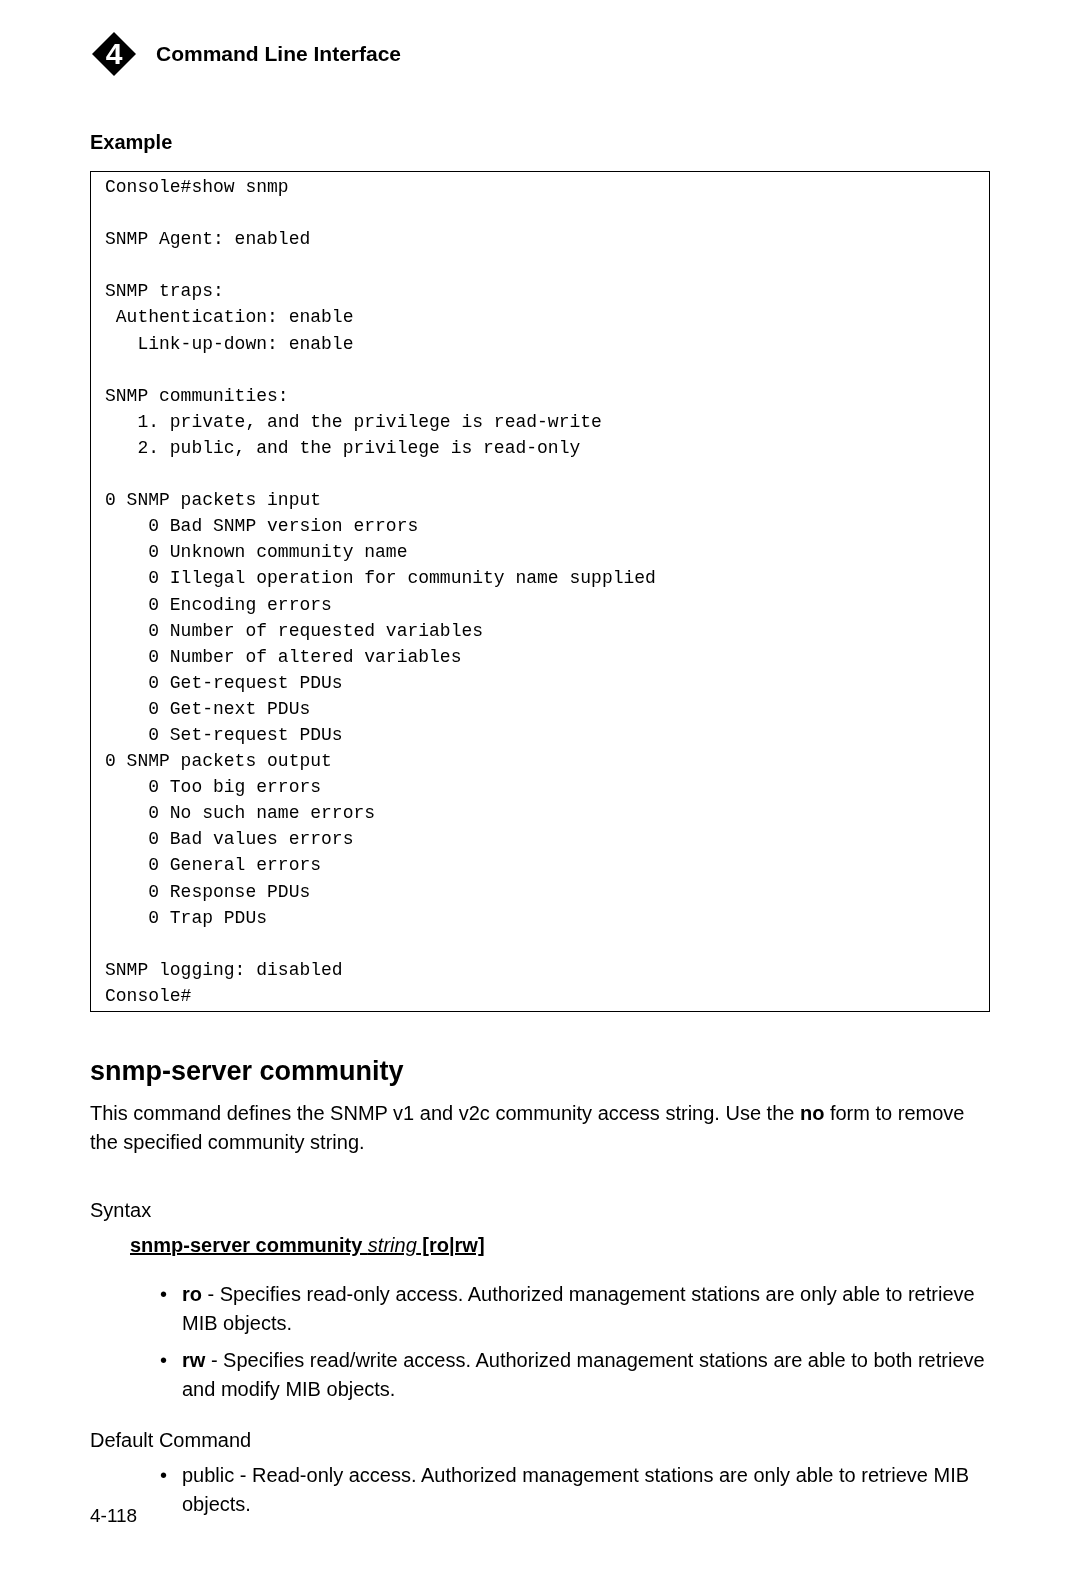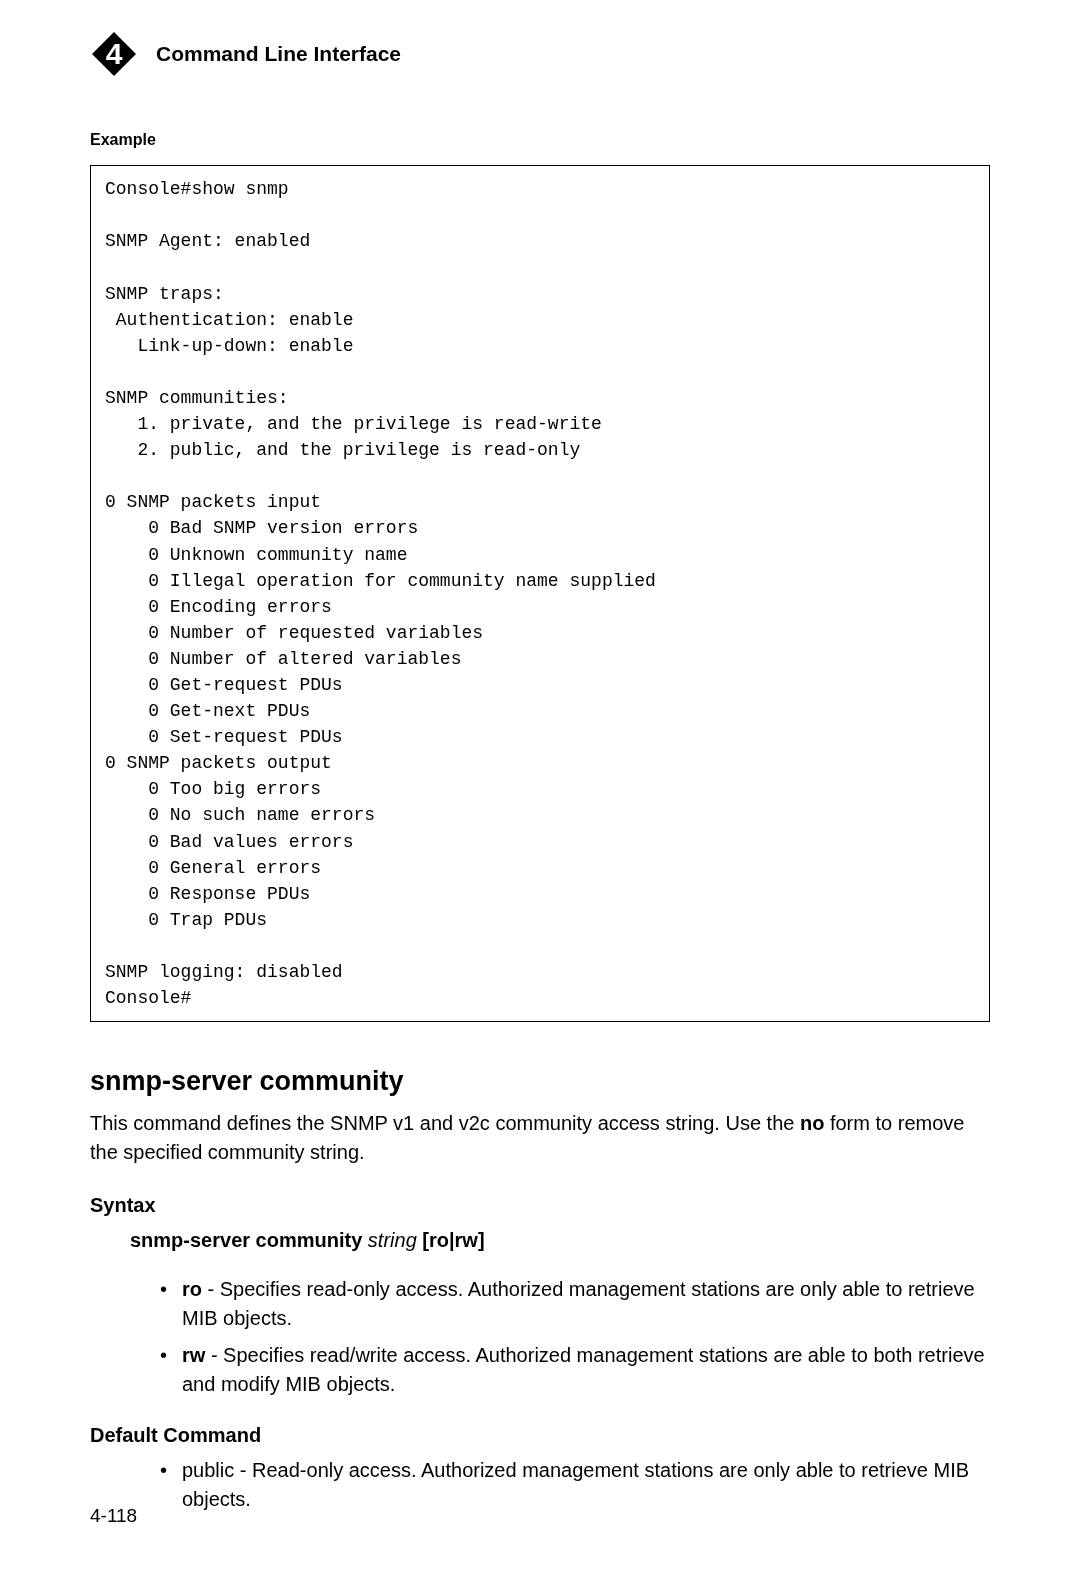--- a/index.html
+++ b/index.html
@@ -38,7 +38,7 @@
       font-weight: bold;
     }
     .section-heading {
-      font-size: 16px;
+      font-size: 20px;
       font-weight: bold;
       margin-bottom: 14px;
     }

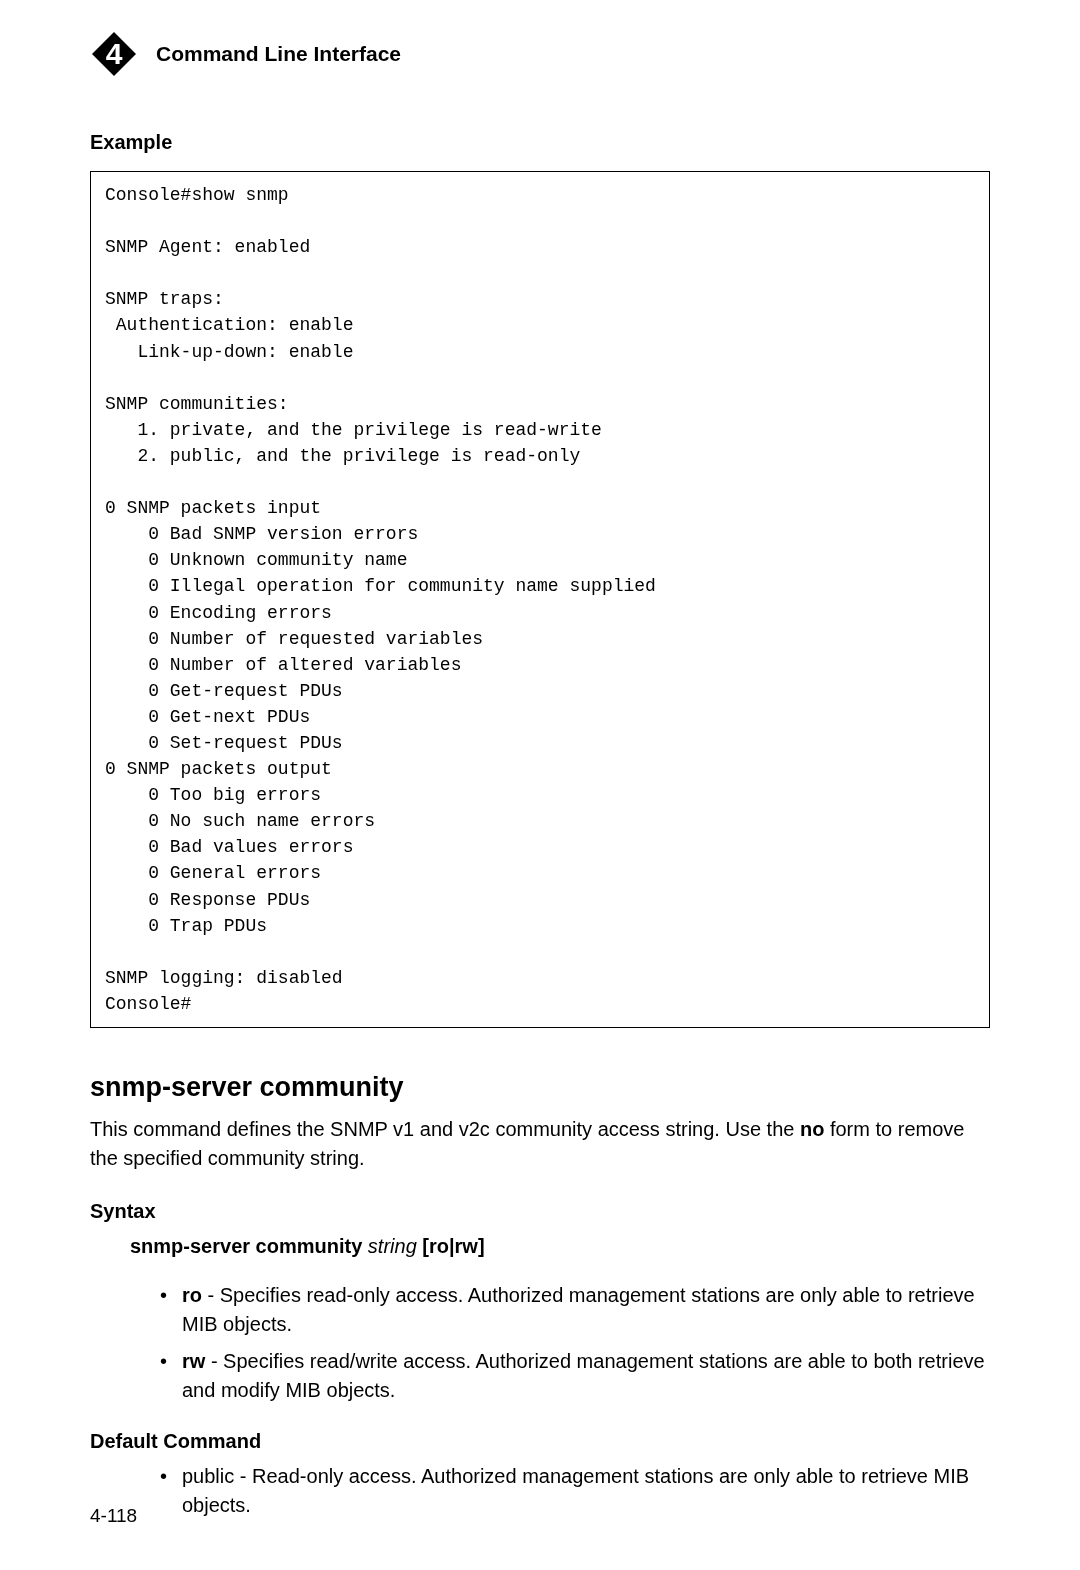--- a/index.html
+++ b/index.html
@@ -44,7 +44,7 @@
     }
     .code-block {
       border: 1px solid #000;
-      padding: 10px 14px;
+      padding: 2px 14px;
       font-family: "Courier New", Courier, monospace;
       font-size: 18px;
       line-height: 1.45;

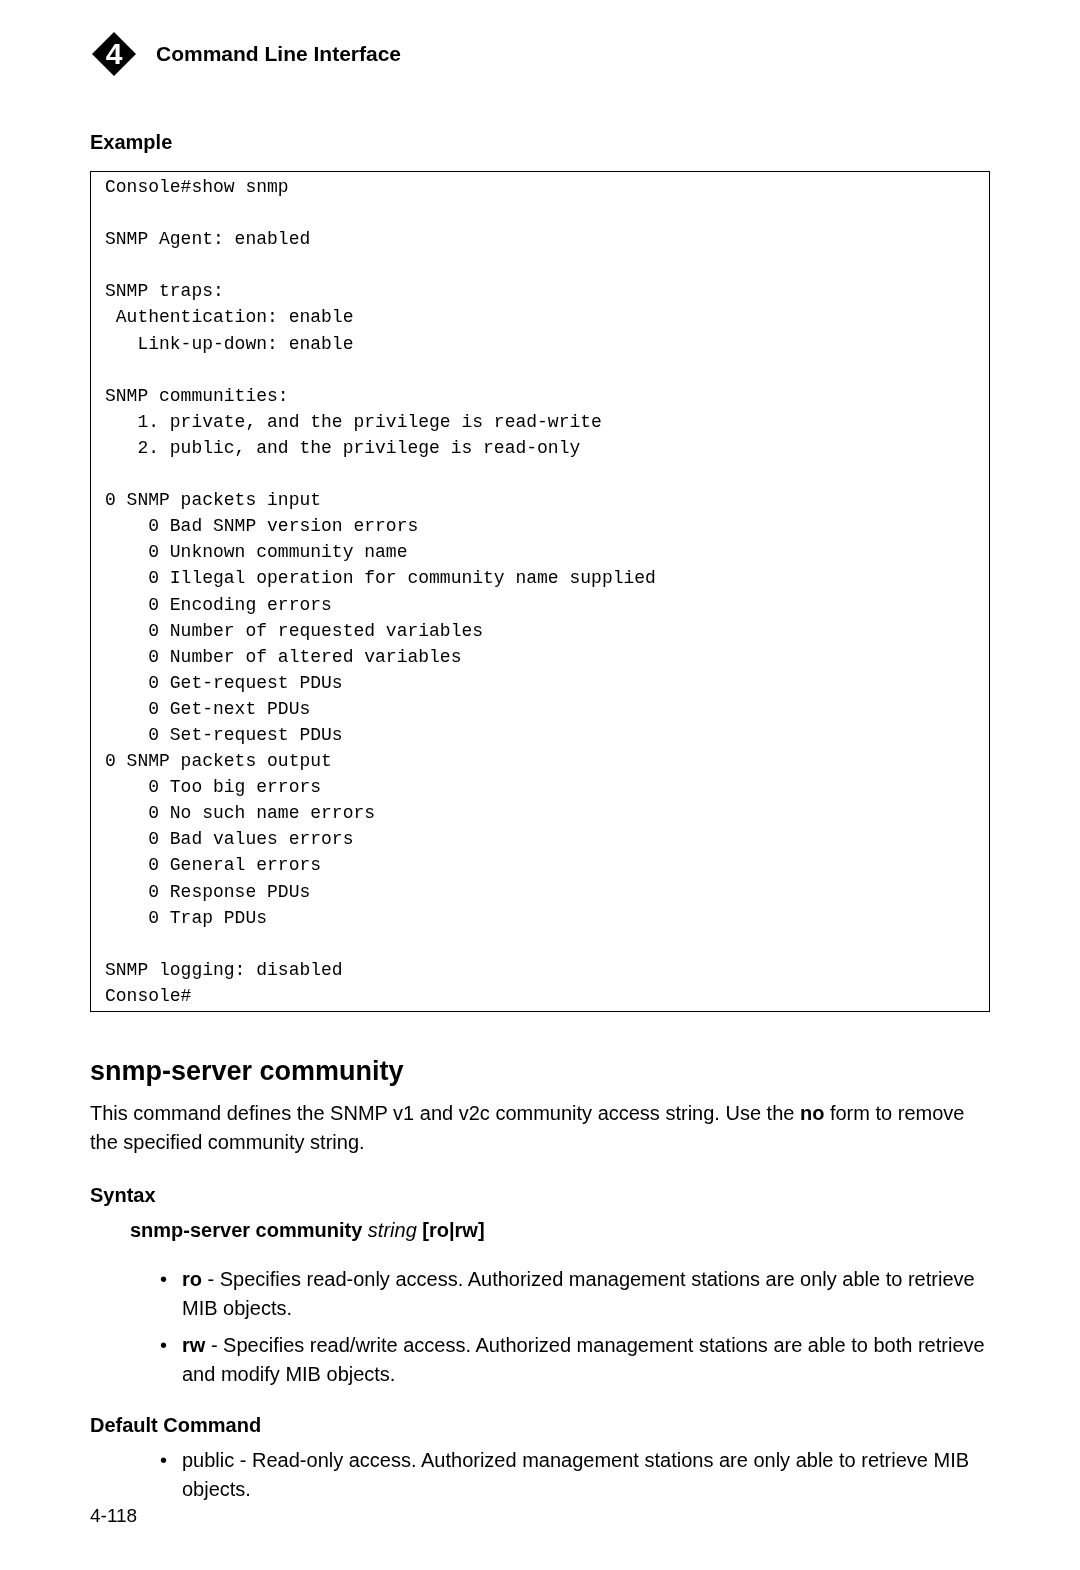--- a/index.html
+++ b/index.html
@@ -58,7 +58,7 @@
     }
     .description {
       font-size: 20px;
-      margin-bottom: 24px;
+      margin-bottom: 39px;
     }
     .subsection-heading {
       font-size: 20px;

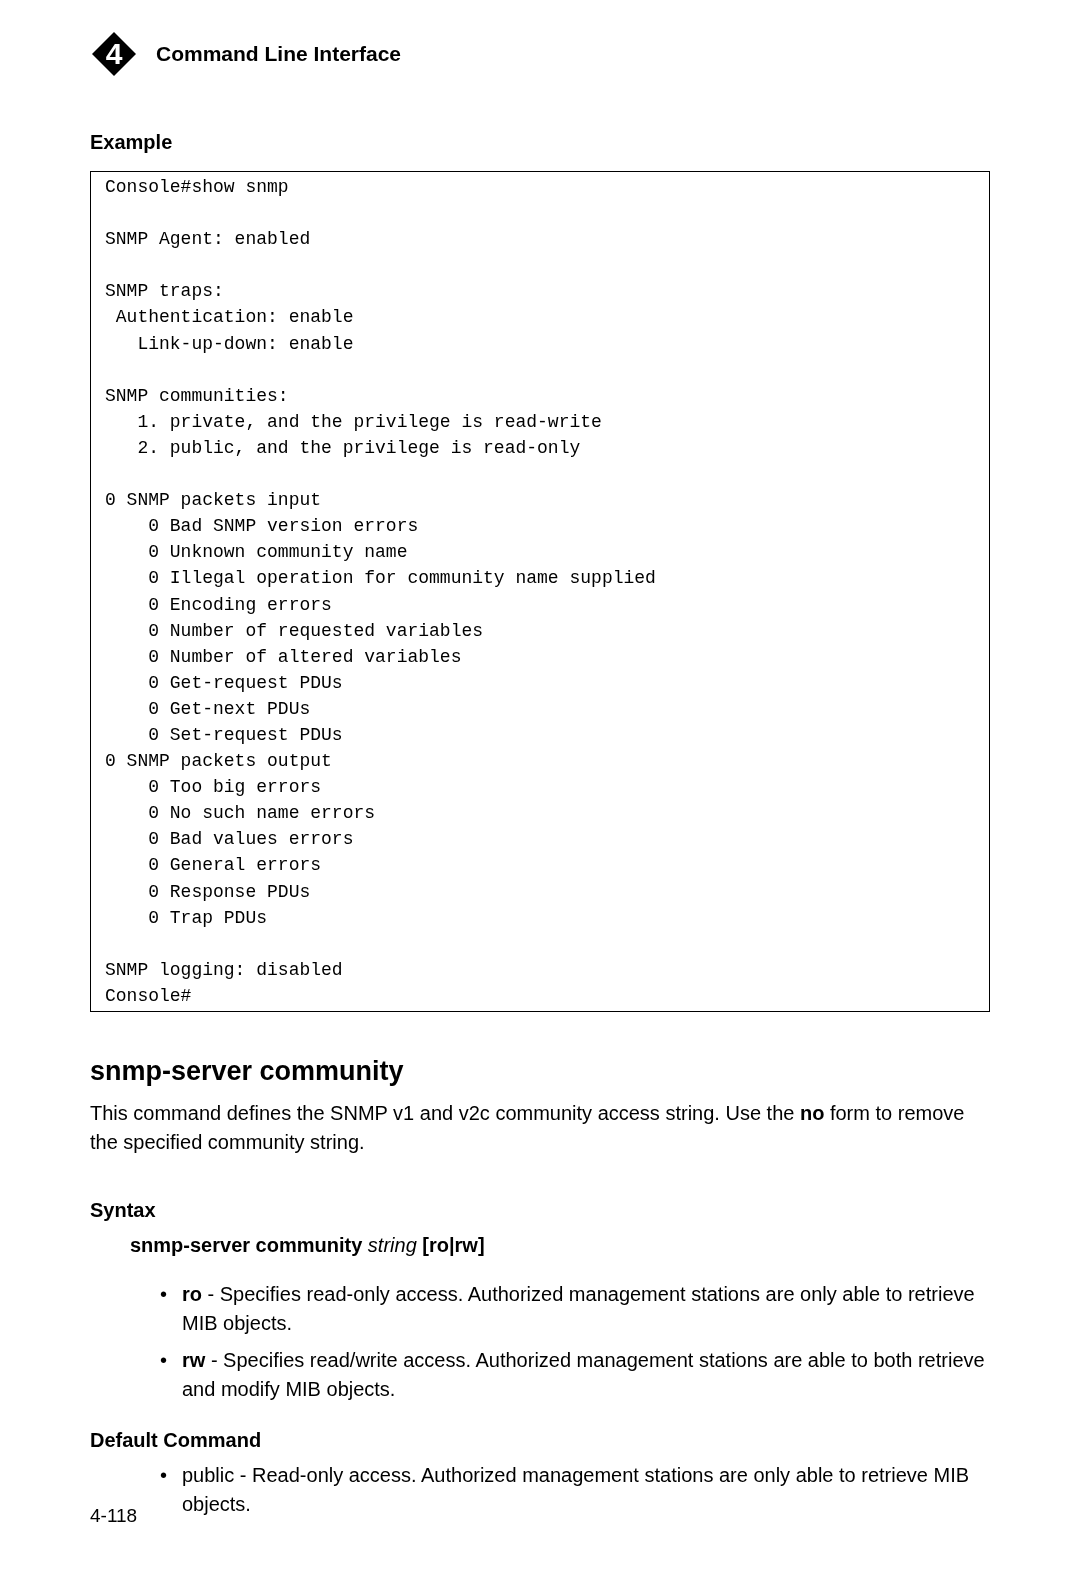--- a/index.html
+++ b/index.html
@@ -62,7 +62,7 @@
     }
     .subsection-heading {
       font-size: 20px;
-      font-weight: bold;
+      font-weight: normal;
       margin-bottom: 6px;
     }
     .syntax-line {

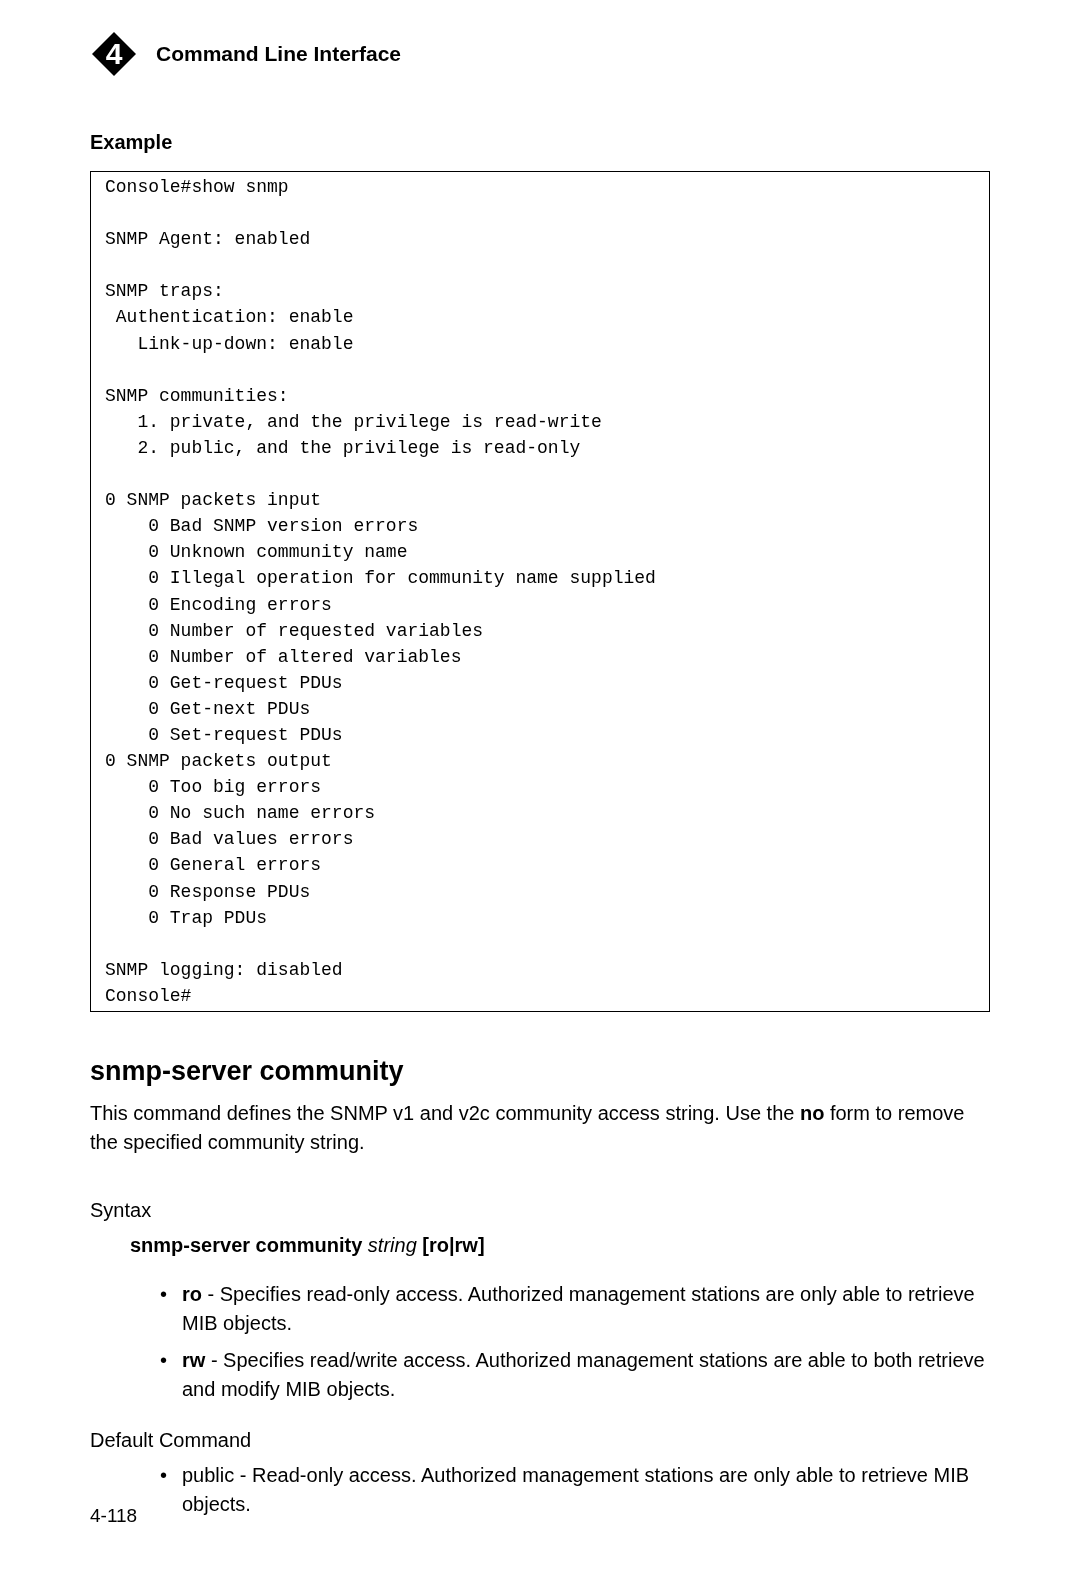--- a/index.html
+++ b/index.html
@@ -69,6 +69,7 @@
       font-size: 20px;
       margin-left: 40px;
       margin-bottom: 2px;
+      text-decoration: underline;
     }
     .syntax-block {
       margin-bottom: 20px;

